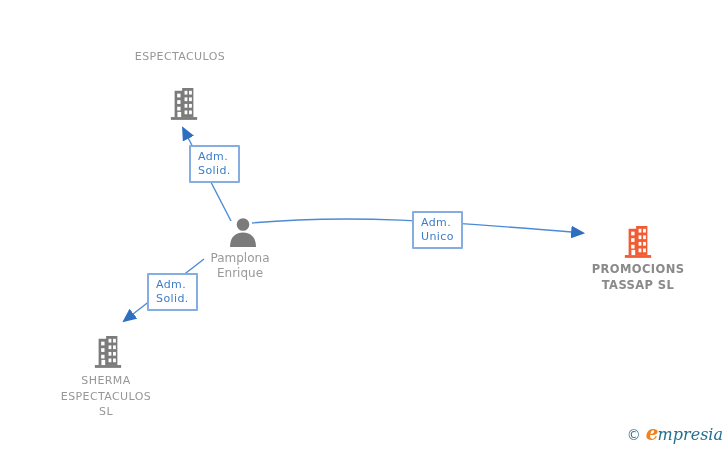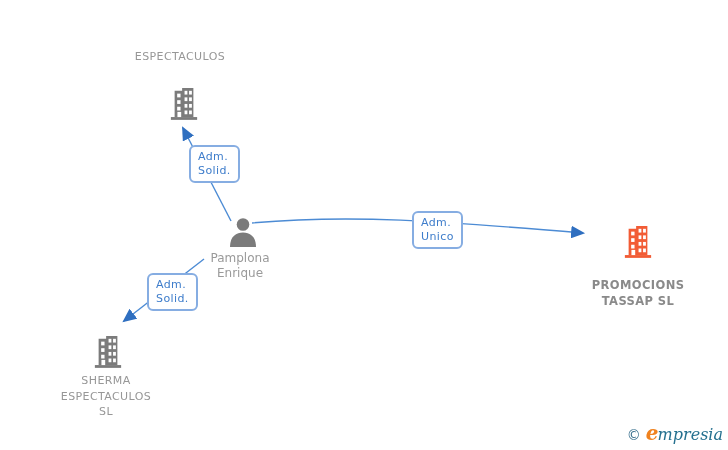--- a/index.html
+++ b/index.html
@@ -15,7 +15,7 @@
   .company-label.bold{font-weight:bold;color:#8a8a8a;font-size:11.5px;line-height:16px;}
   .person-label{color:#9a9a9a;font-size:12px;line-height:15px;text-align:center;}
   .edge-label{
-    position:absolute;background:#ffffff;border:2px solid #86ade2;border-radius:6px;
+    position:absolute;background:#ffffff;border:2px solid #86ade2;border-radius:1px;
     color:#3e7dcb;font-size:11px;line-height:14px;padding:3px 7px;letter-spacing:0.4px;
   }
   .watermark{

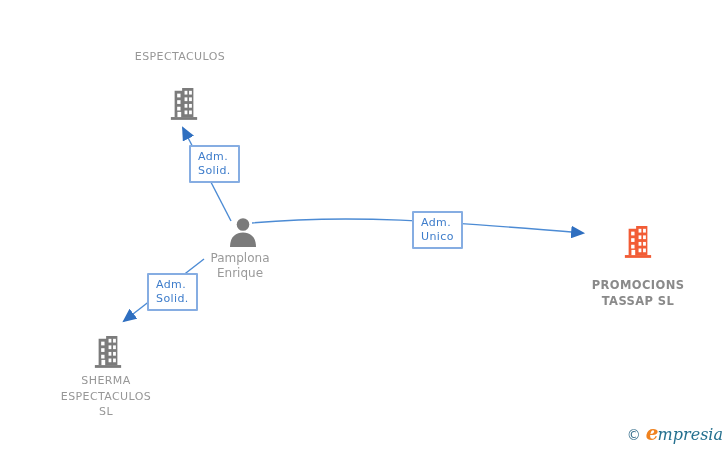--- a/index.html
+++ b/index.html
@@ -98,7 +98,7 @@
     <svg class="abs icon" style="left:615px;top:224px;color:#f25c35;" width="30" height="34">
       <use href="#building"></use>
     </svg>
-    <div class="abs company-label bold" style="left:555px;top:261px;width:150px;margin-top:16px;">
+    <div class="abs company-label bold" style="left:555px;top:261px;width:150px;">
       <div>PROMOCIONS</div>
       <div>TASSAP SL</div>
     </div>

